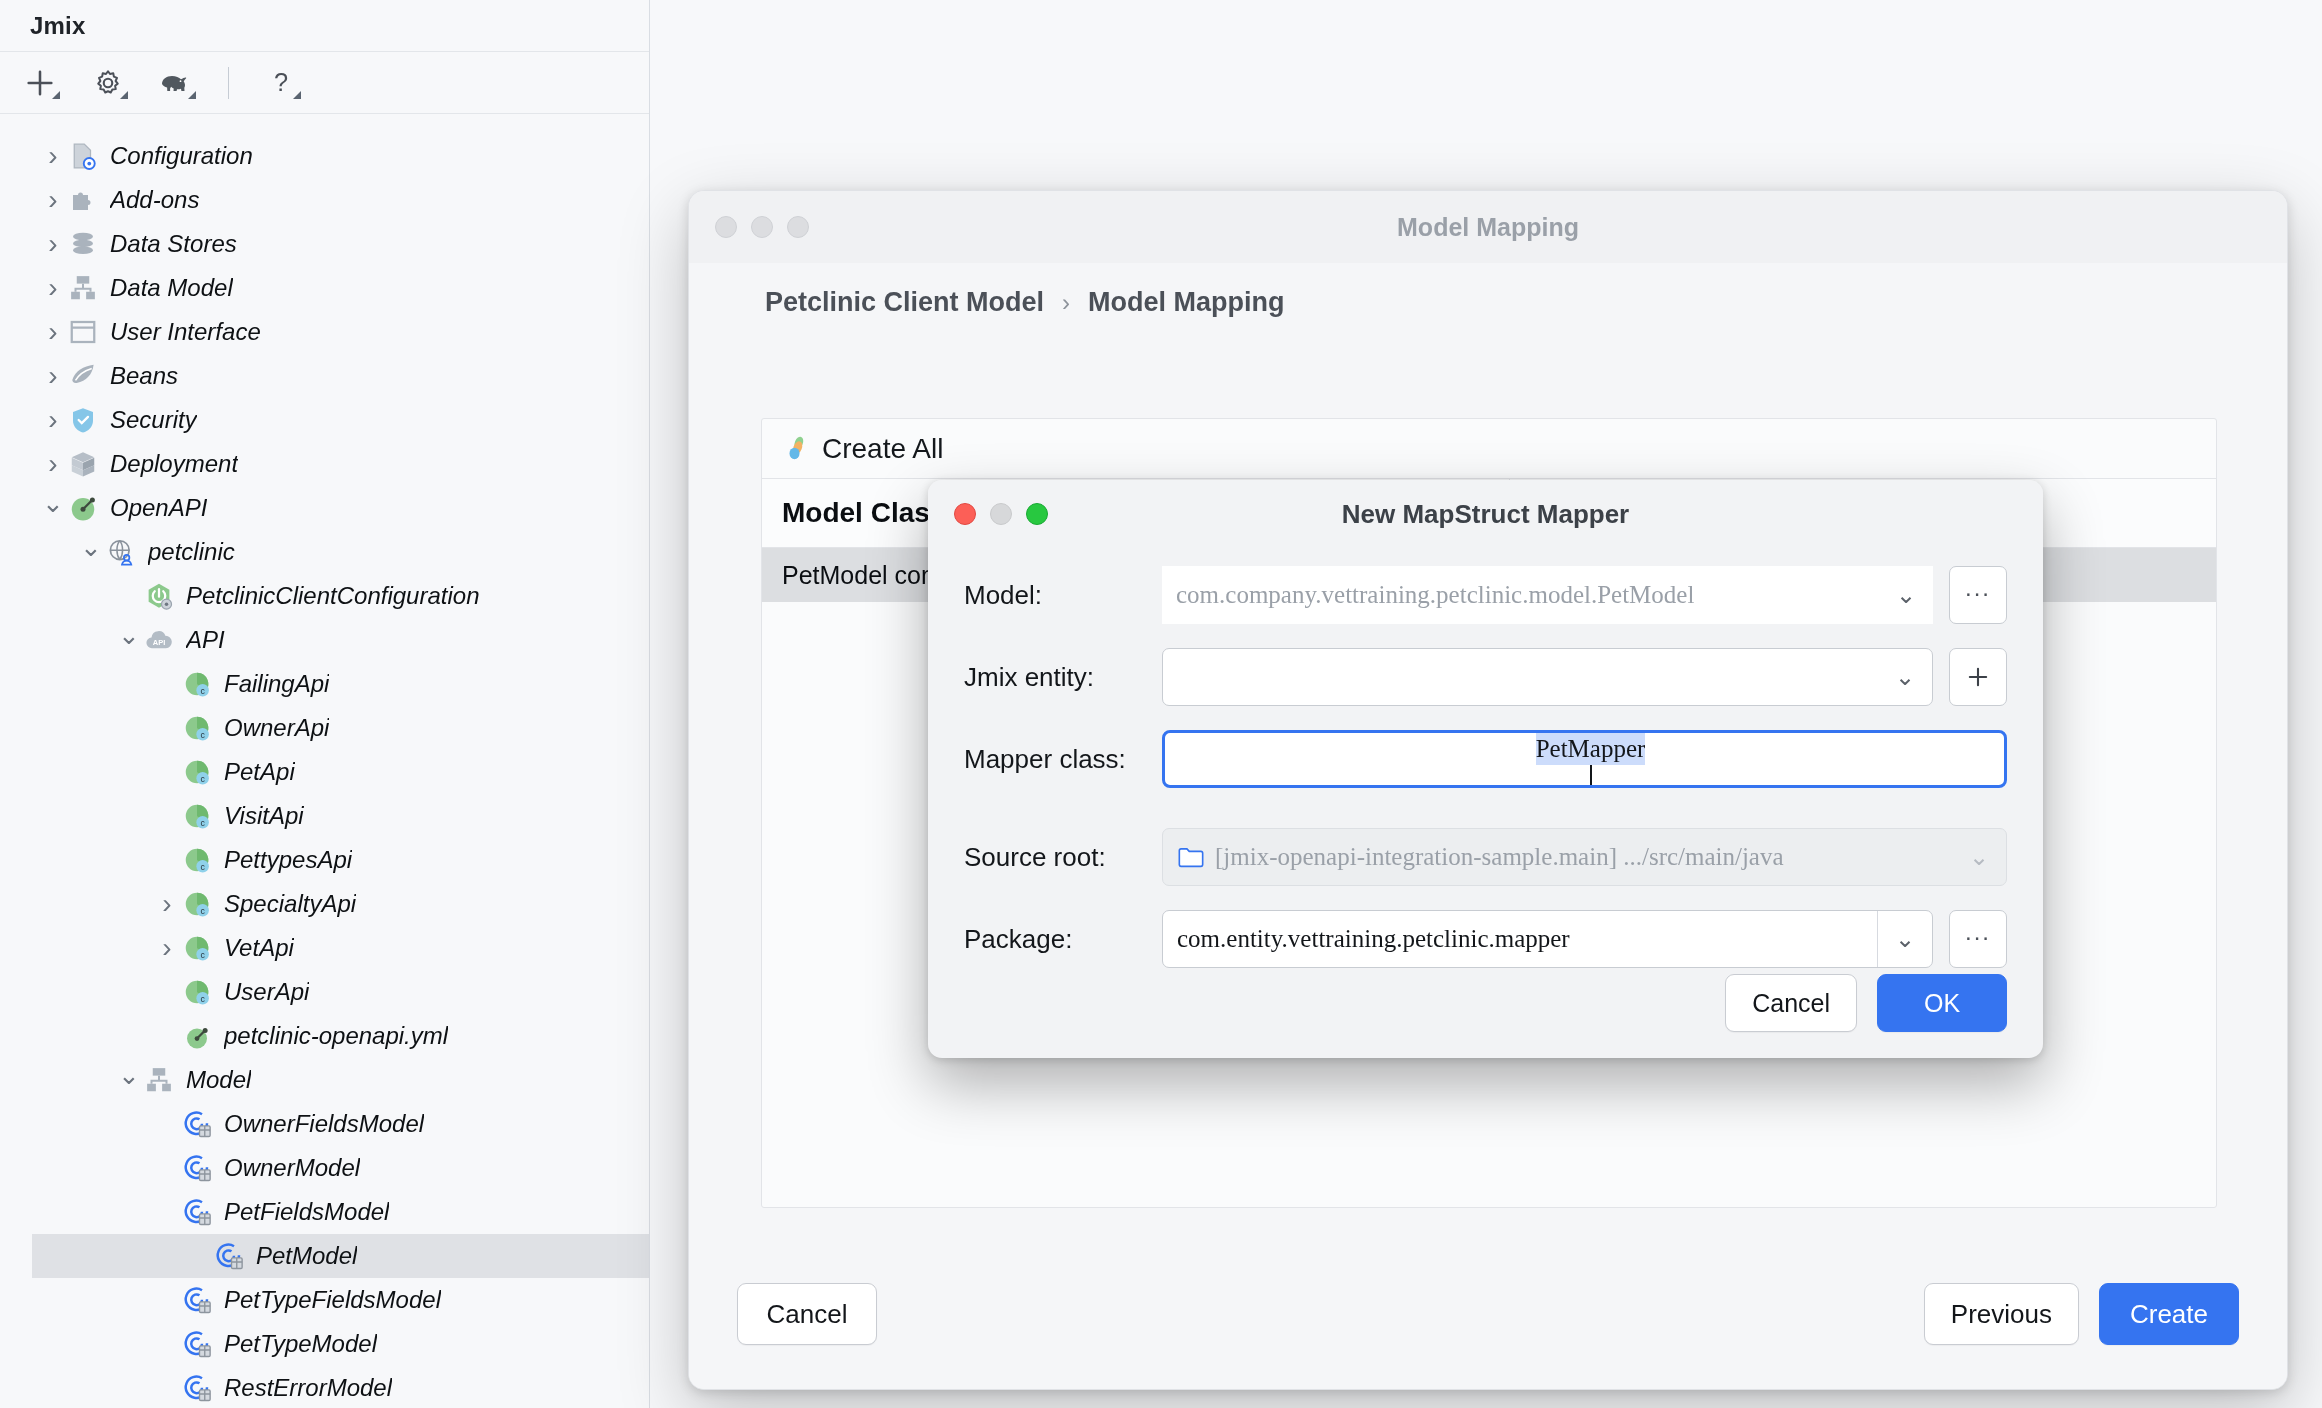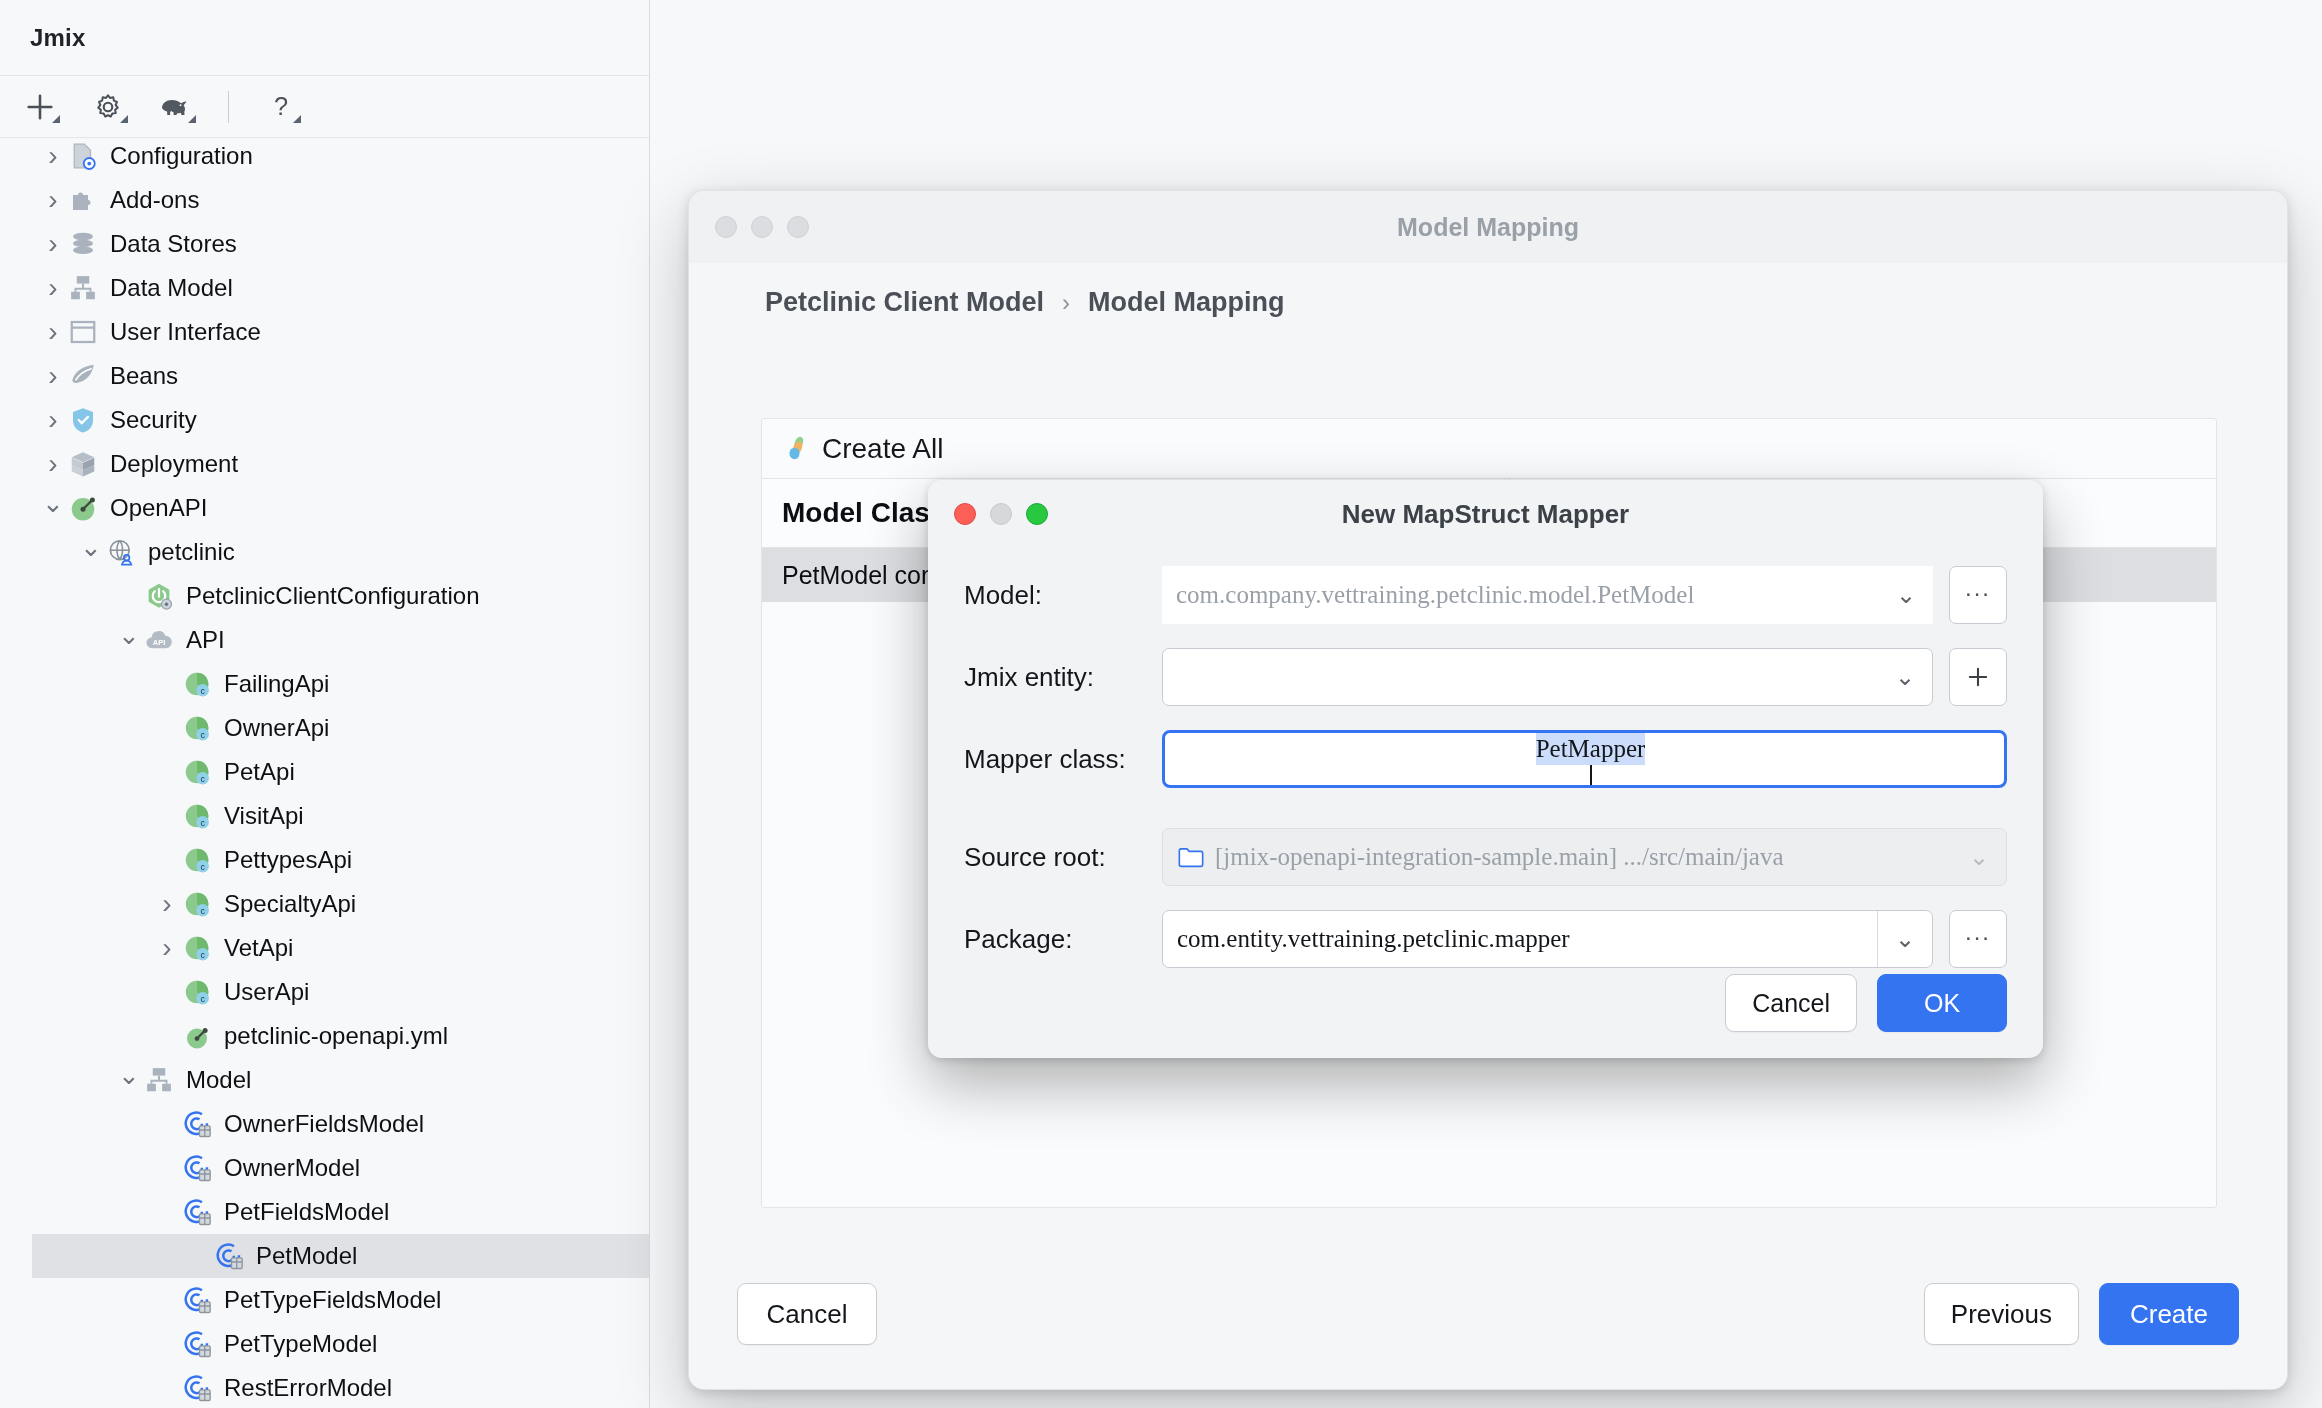--- a/index.html
+++ b/index.html
@@ -31,7 +31,7 @@
     box-sizing: border-box;
   }
   .sidebar-title-bar {
-    height: 76px;
+    height: 52px;
     display: flex;
     align-items: center;
     padding-left: 30px;

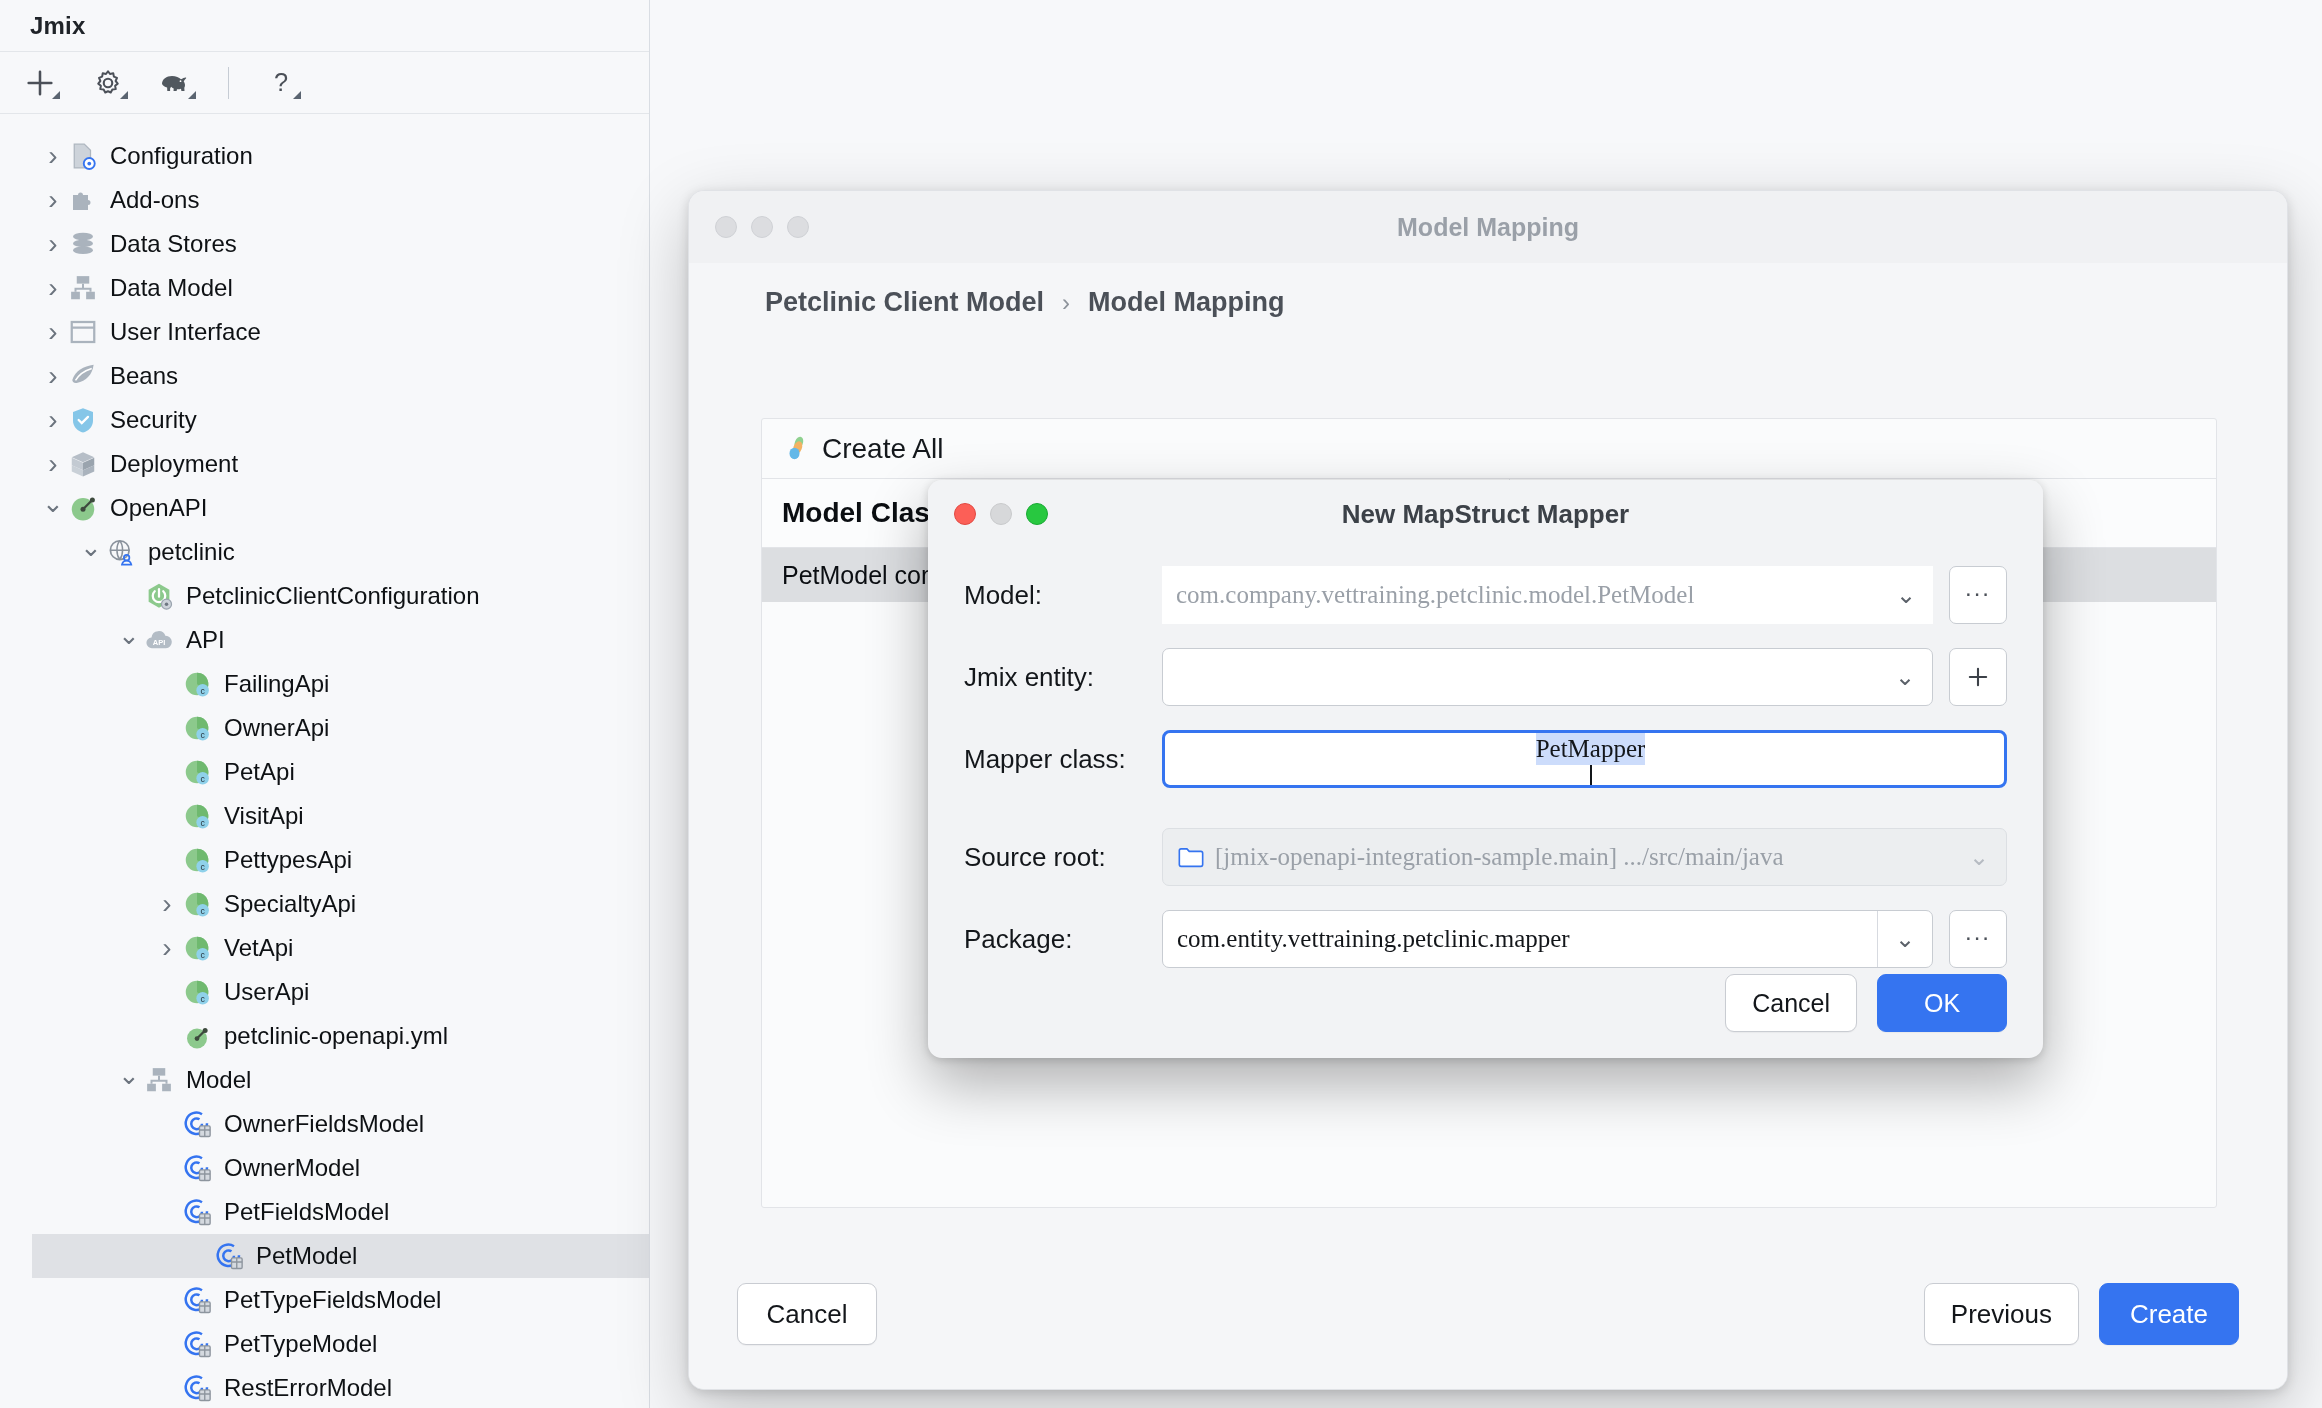--- a/index.html
+++ b/index.html
@@ -118,7 +118,7 @@
     align-items: center;
     justify-content: center;
   }
-  .t-label { overflow: hidden; }
+  .t-label { overflow: hidden; font-style: italic; }
 
   
   .outer-window {

